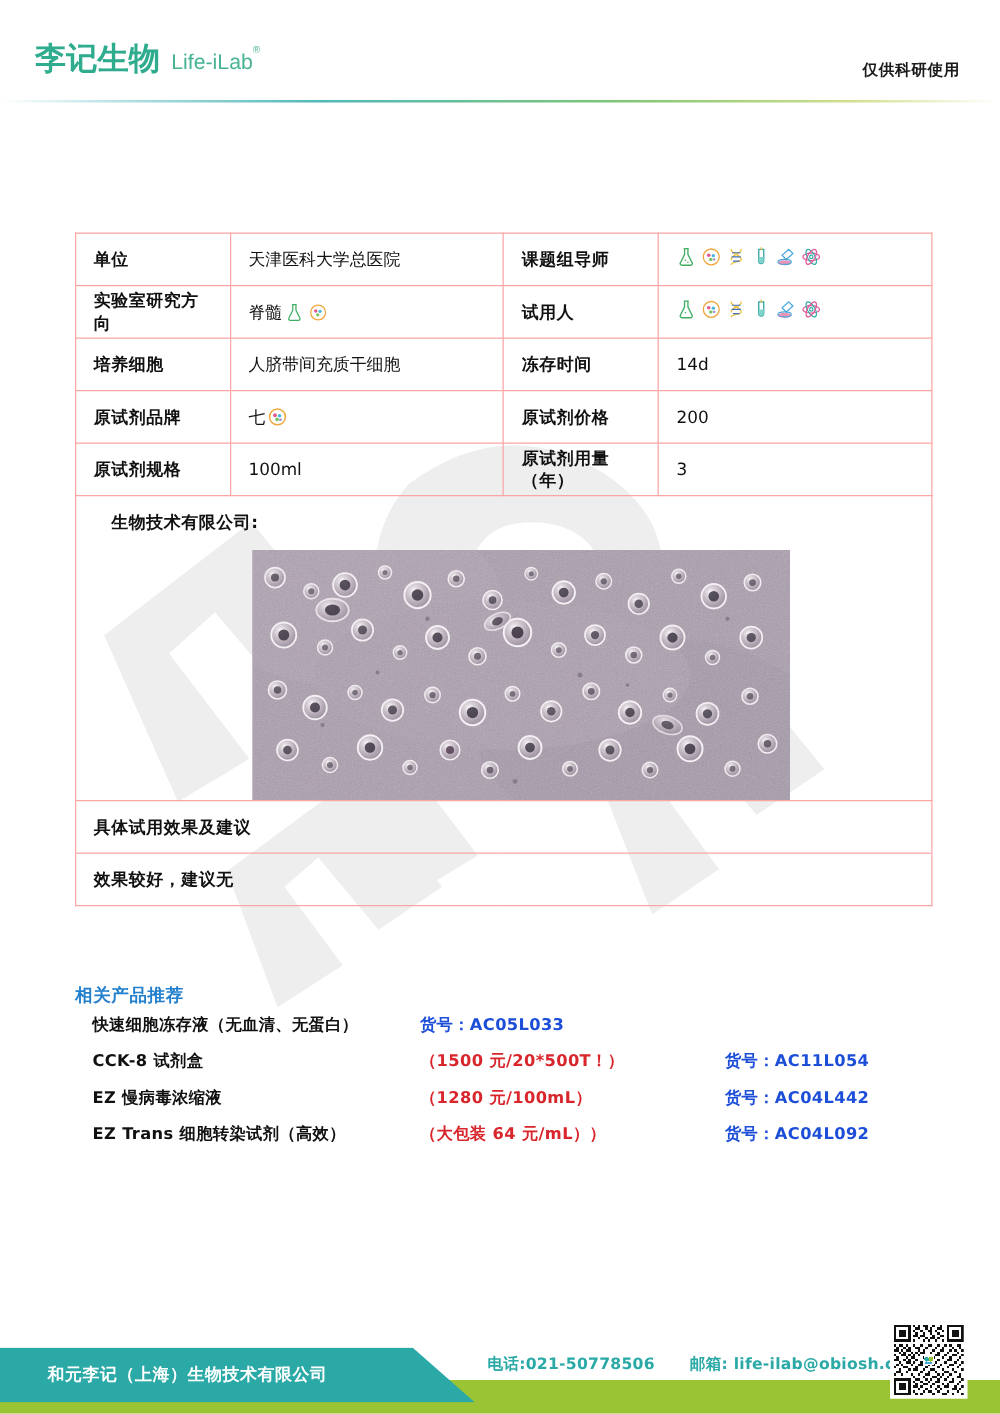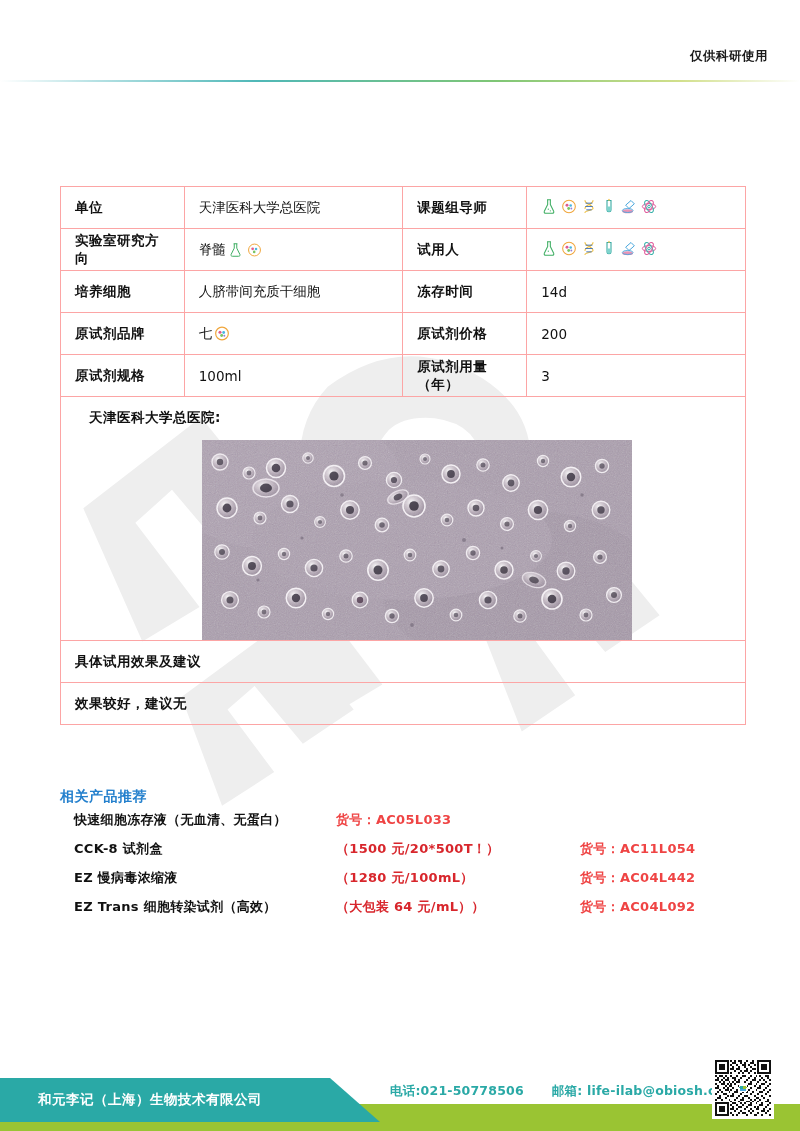--- a/index.html
+++ b/index.html
@@ -274,6 +274,10 @@
   </div>
 
   <div class="header">
+    <div class="logo-wrap">
+      <span class="logo-cn">李记生物</span>
+      <span class="logo-en"><span>Life-iLab</span><sup>®</sup></span>
+    </div>
     <div class="header-note">仅供科研使用</div>
     <div class="divider"></div>
   </div>

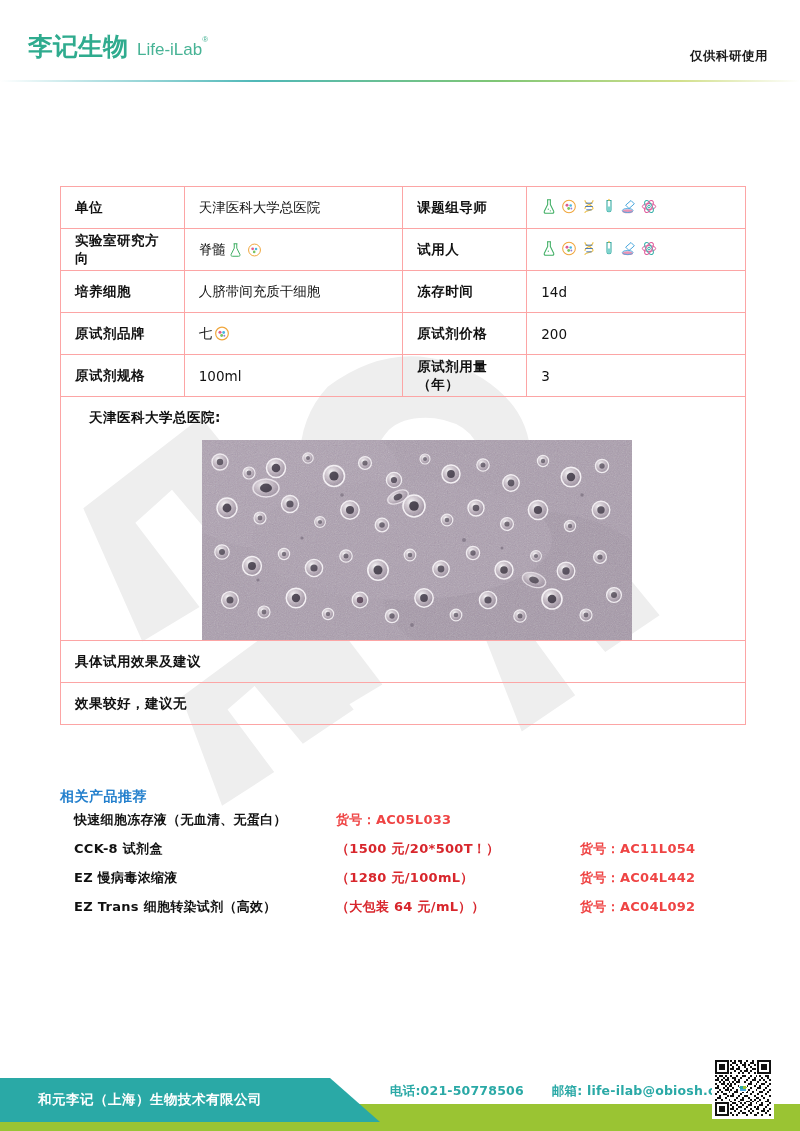--- a/index.html
+++ b/index.html
@@ -418,7 +418,7 @@
       <tr>
         <td class="img-cell" colspan="4">
           <div class="img-cell-inner">
-            <div class="img-cap">天津医科大学总医院:</div>
+            <div class="img-cap">生物技术有限公司:</div>
             <div class="micro-wrap">
               <svg class="micro-svg" viewBox="0 0 430 200" xmlns="http://www.w3.org/2000/svg">
                 <defs>

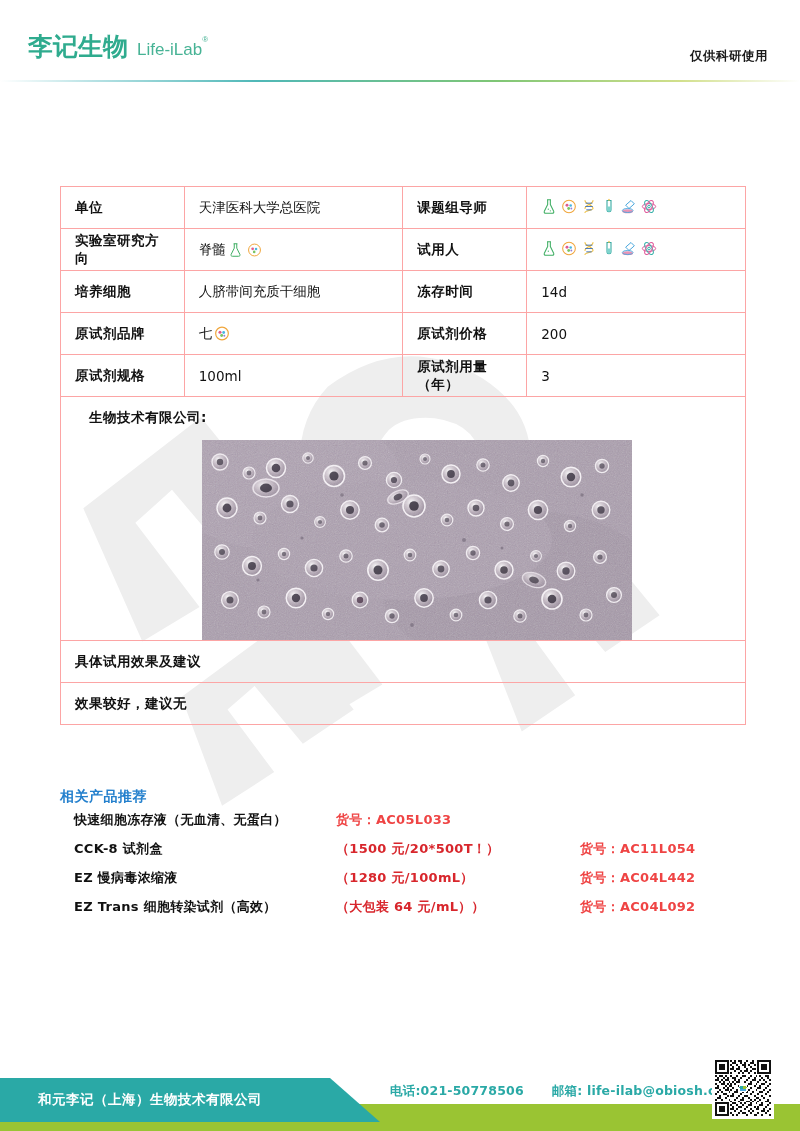--- a/index.html
+++ b/index.html
@@ -204,7 +204,7 @@
   }
   .rec-name { width: 262px; color: #111; letter-spacing: 0.3px; }
   .rec-price { width: 244px; color: #d8262c; letter-spacing: 0.3px; }
-  .rec-sku { color: #ef4444; letter-spacing: 0.3px; }
+  .rec-sku { color: #1d4ed8; letter-spacing: 0.3px; }
 
   
   .footer {

